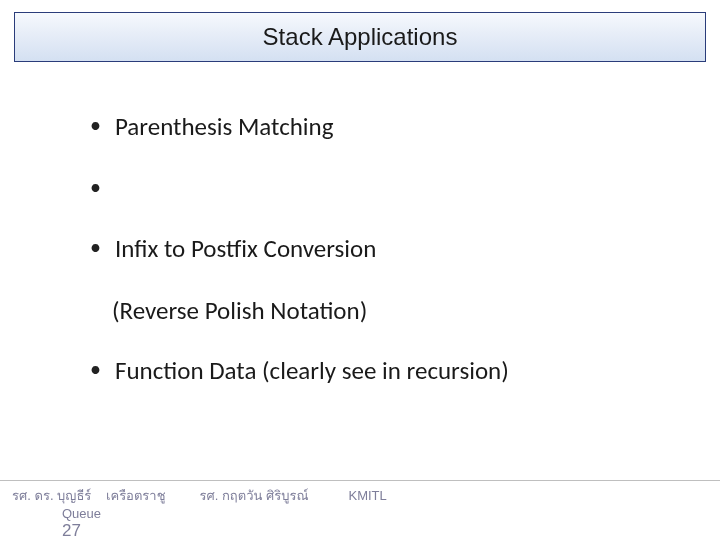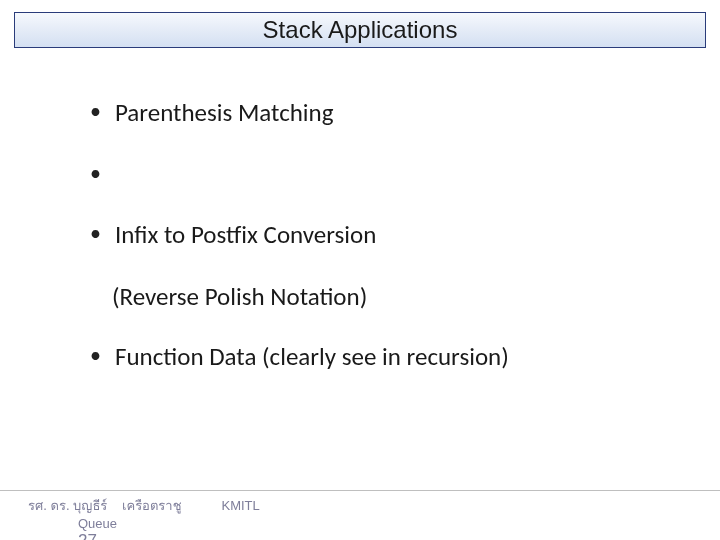--- a/index.html
+++ b/index.html
@@ -13,7 +13,7 @@
   }
   .title-bar {
     margin: 12px 14px 0 14px;
-    height: 36px;
+    height: 50px;
     background: linear-gradient(to bottom, #f6f9fd 0%, #e8eef8 40%, #d4e0f2 100%);
     border: 1px solid #2a3c7a;
     display: flex;

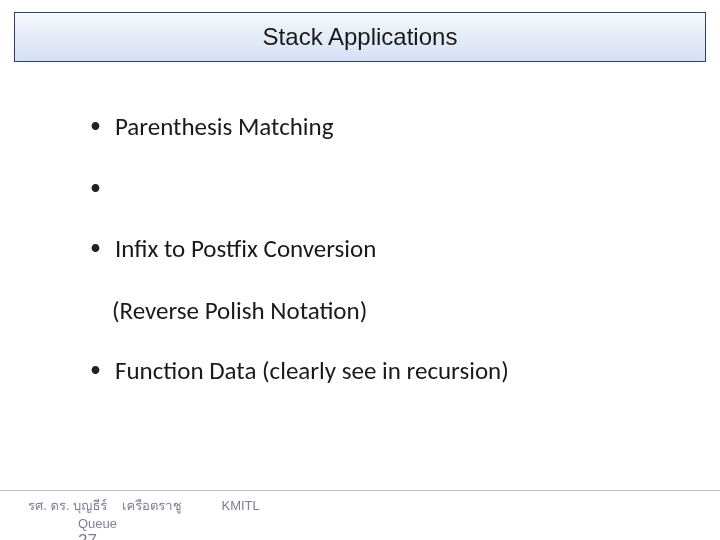--- a/index.html
+++ b/index.html
@@ -54,9 +54,9 @@
     left: 0;
     right: 0;
     bottom: 0;
-    height: 50px;
+    height: 60px;
     border-top: 1px solid #bfbfbf;
-    padding: 4px 12px 0 28px;
+    padding: 4px 12px 0 12px;
     font-size: 13px;
     color: #7e7e9a;
     font-family: "Segoe UI", sans-serif;

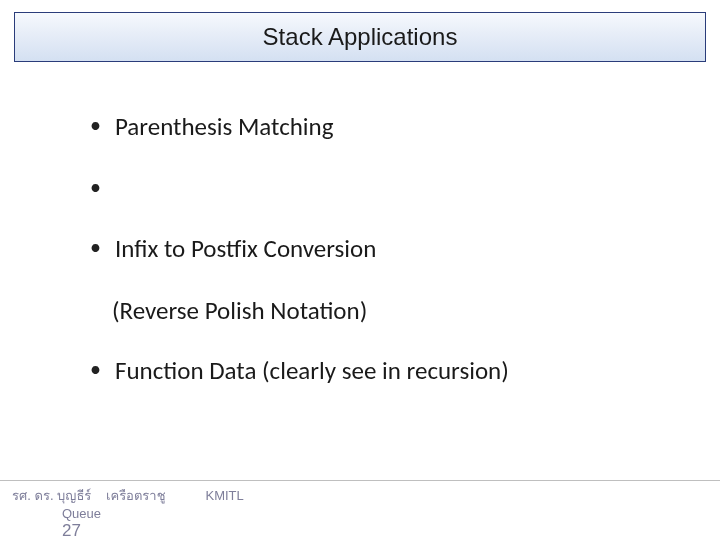--- a/index.html
+++ b/index.html
@@ -116,6 +116,7 @@
   <div class="footer-top">
     <span class="auth1">รศ. ดร. บุญธีร์</span>
     <span class="auth2">เครือตราชู</span>
+    <span class="auth3">รศ. กฤตวัน   ศิริบูรณ์</span>
     <span class="inst">KMITL</span>
   </div>
   <div class="footer-bot">

